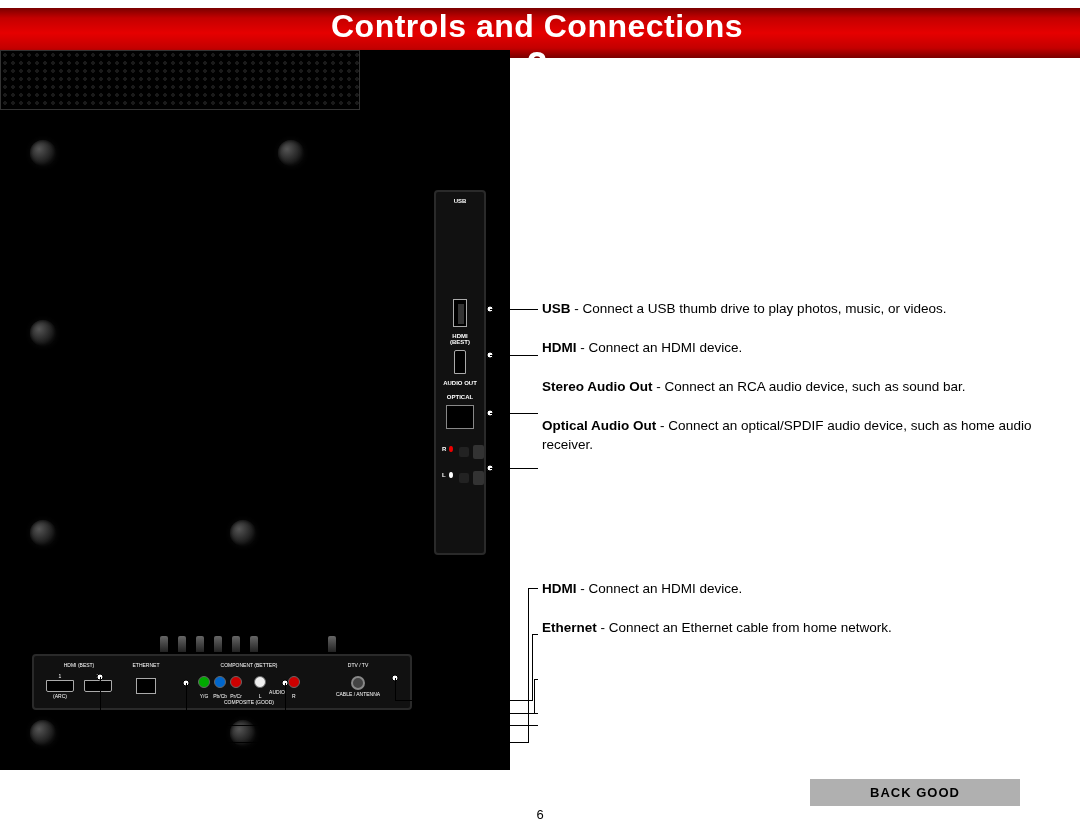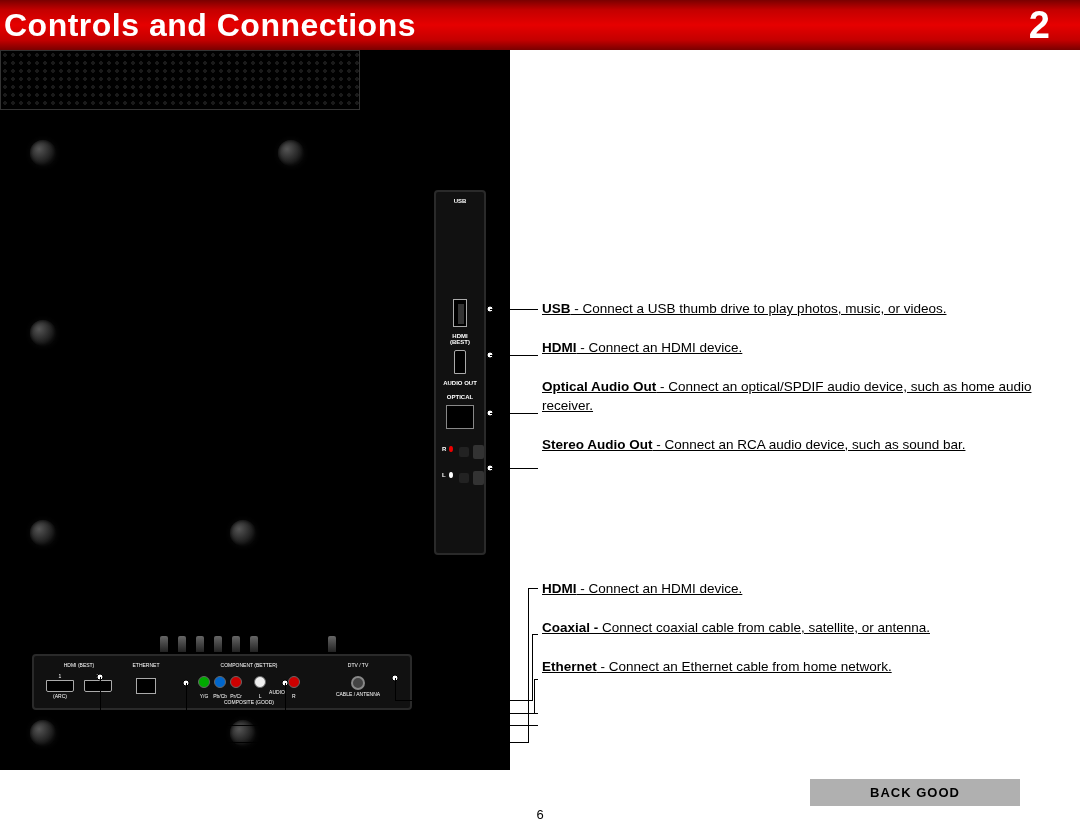--- a/index.html
+++ b/index.html
@@ -13,13 +13,14 @@
   }
   .header {
     position: absolute;
-    top: 0; left: 0; right: 0;
+    top: 8px; left: 0; right: 0;
     height: 50px;
     background: linear-gradient(to bottom, #7a0000 0%, #c40000 20%, #e60000 50%, #c40000 80%, #7a0000 100%);
     display: flex;
     align-items: center;
     justify-content: space-between;
-    padding: 0 30px 0 4px;
+    padding: 0 30px 0 24px;
+    flex-direction: column;
   }
   .title {
     color: #fff;

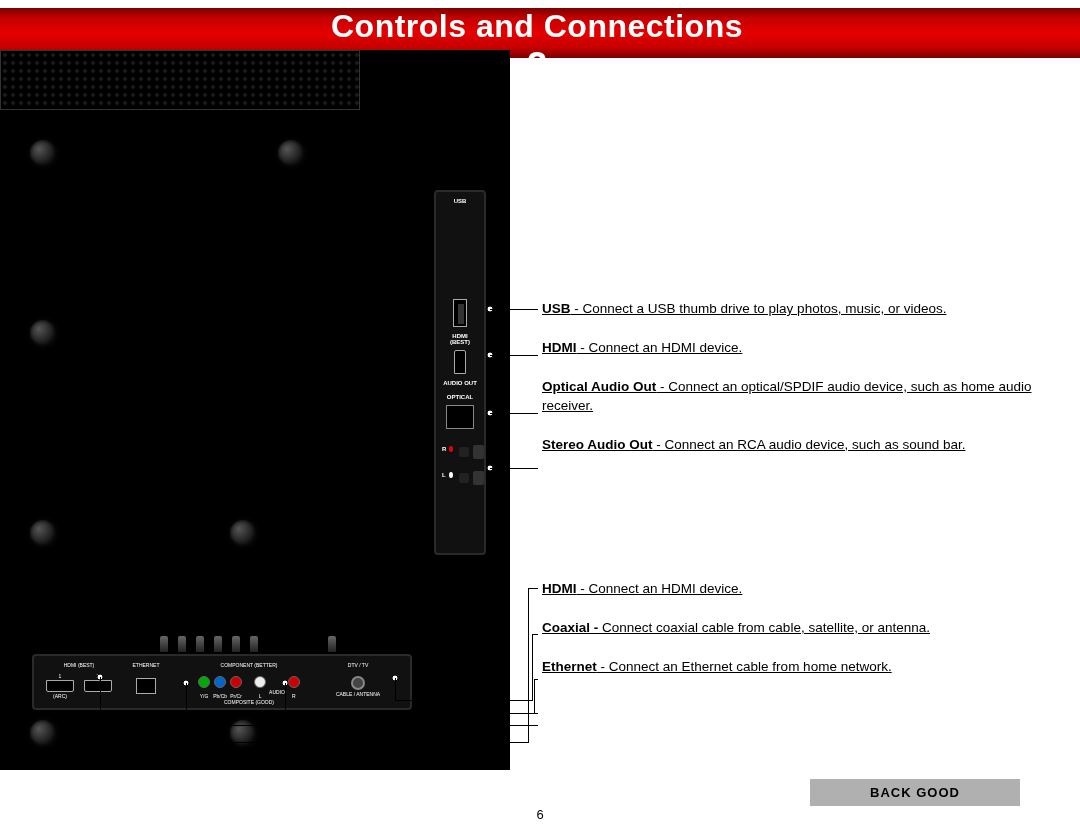--- a/index.html
+++ b/index.html
@@ -211,7 +211,6 @@
   }
   .desc-item {
     margin-bottom: 20px;
-    text-decoration: underline;
   }
   .desc-item b {
     font-weight: bold;

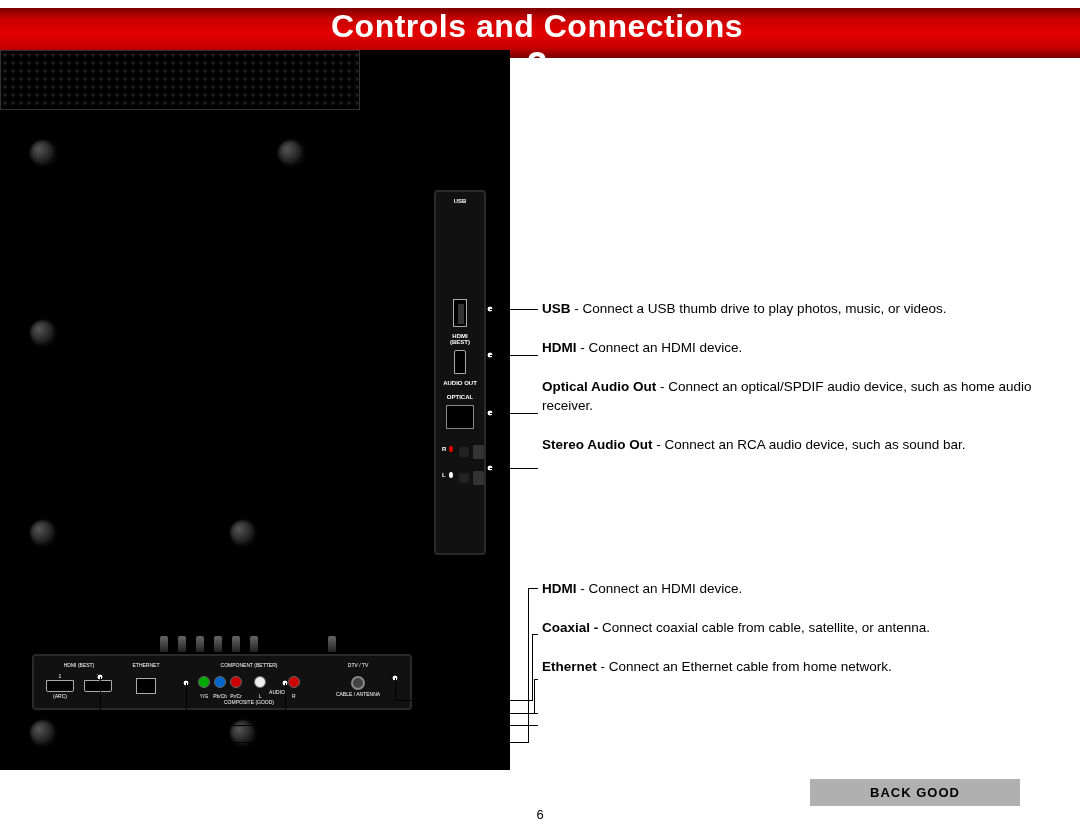--- a/index.html
+++ b/index.html
@@ -406,10 +406,10 @@
     <b>HDMI</b><span> - Connect an HDMI device.</span>
   </div>
   <div class="desc-item">
+    <b>Stereo Audio Out</b><span> - Connect an RCA audio device, such as sound bar.</span>
+  </div>
+  <div class="desc-item">
     <b>Optical Audio Out</b><span> - Connect an optical/SPDIF audio device, such as home audio receiver.</span>
-  </div>
-  <div class="desc-item">
-    <b>Stereo Audio Out</b><span> - Connect an RCA audio device, such as sound bar.</span>
   </div>
 </div>
 

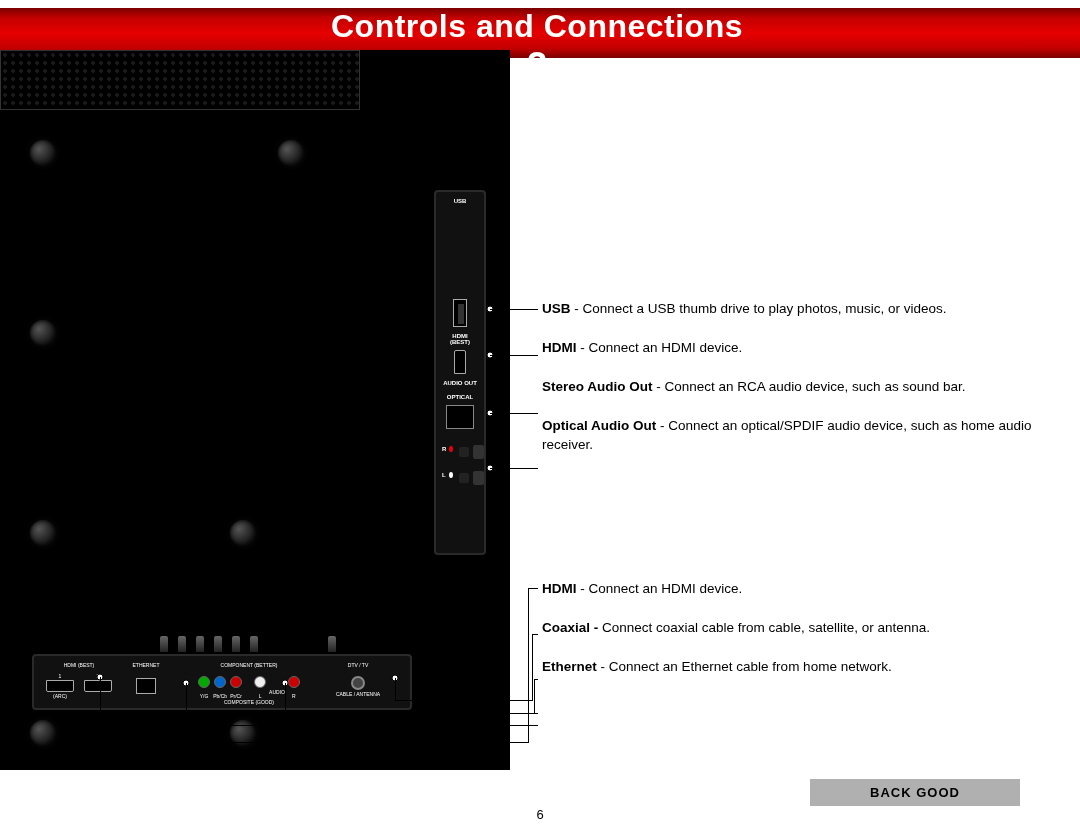--- a/index.html
+++ b/index.html
@@ -418,9 +418,6 @@
     <b>HDMI</b><span> - Connect an HDMI device.</span>
   </div>
   <div class="desc-item">
-    <b>Coaxial - </b><span>Connect coaxial cable from cable, satellite, or antenna.</span>
-  </div>
-  <div class="desc-item">
     <b>Ethernet</b><span> - Connect an Ethernet cable from home network.</span>
   </div>
 </div>

